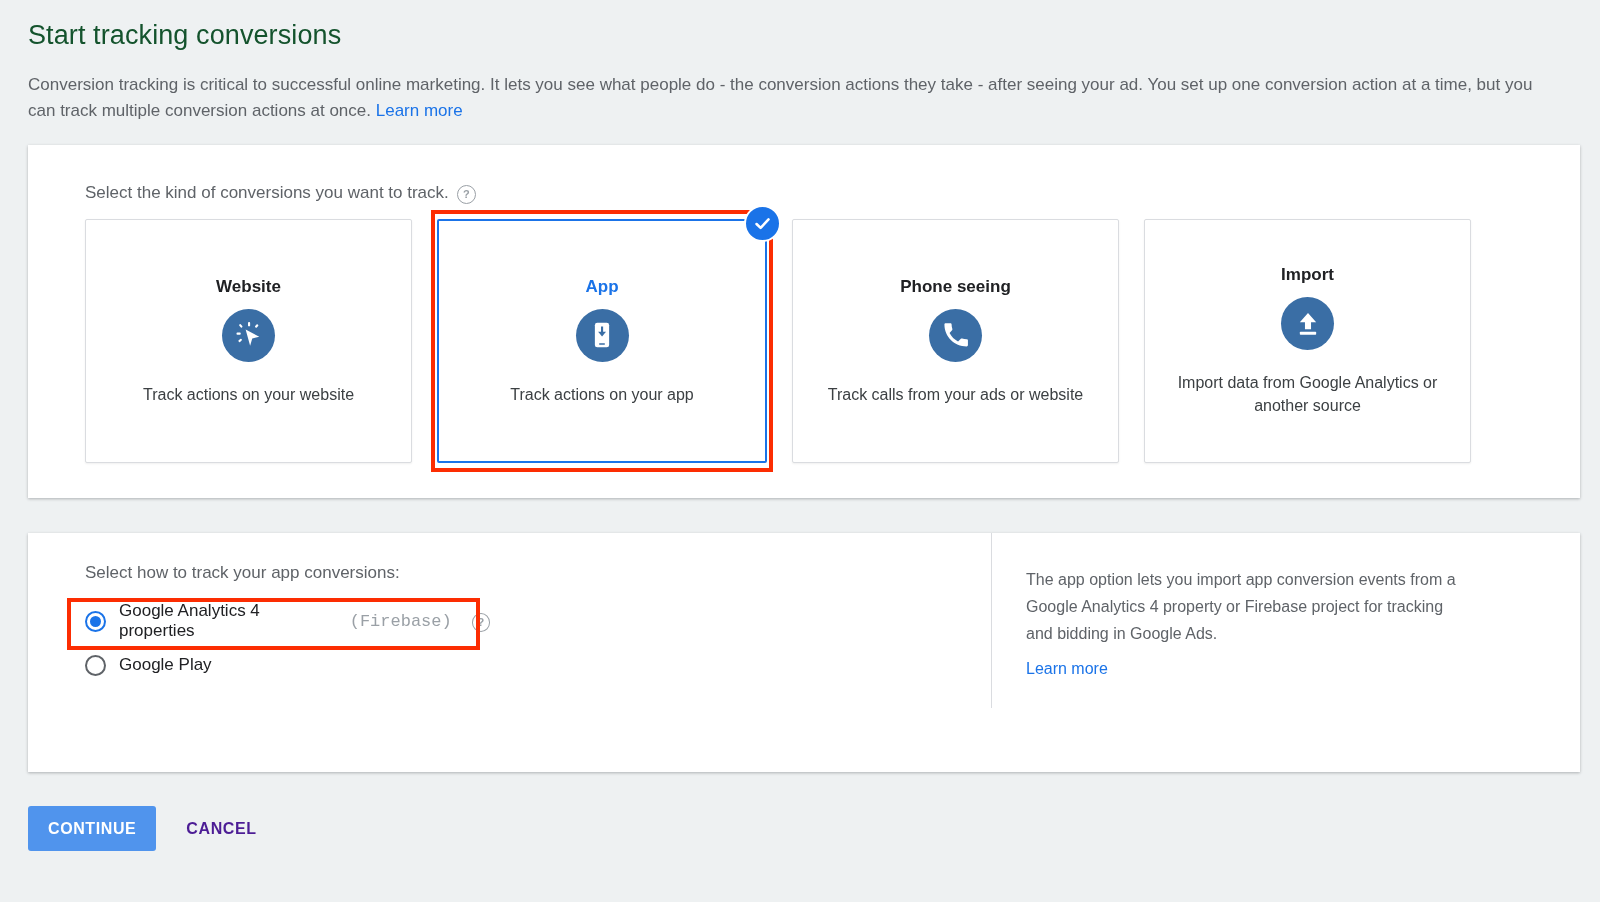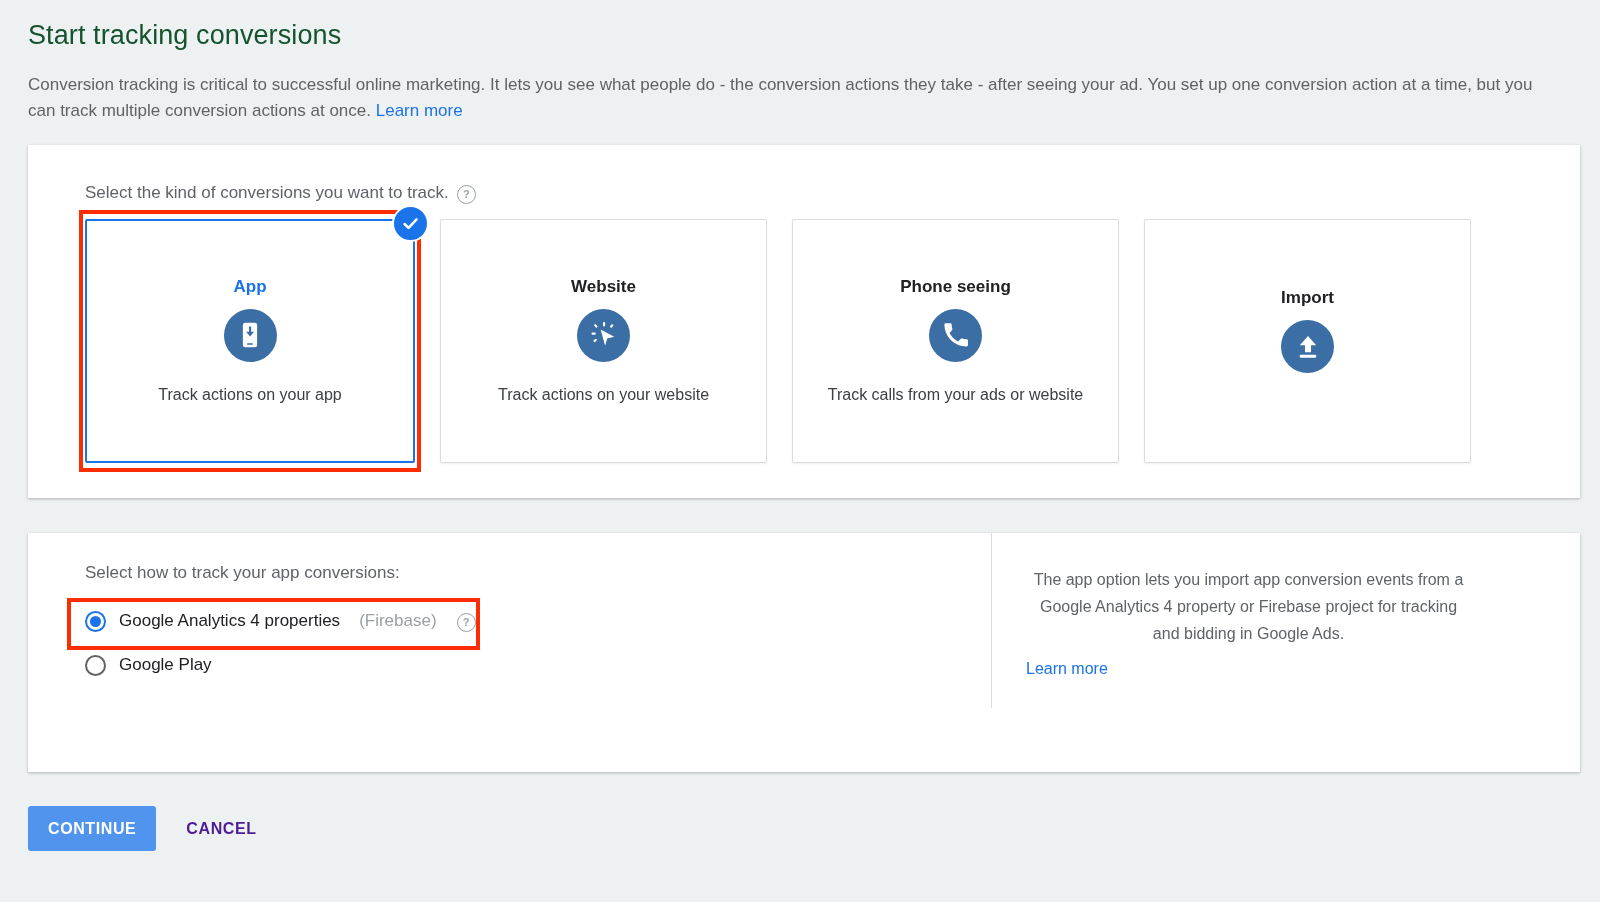--- a/index.html
+++ b/index.html
@@ -311,26 +311,6 @@
     </div>
 
     <div class="card-row">
-
-      <div class="card selected">
-        <div class="check-badge">
-          <svg width="19" height="19" viewBox="0 0 24 24" aria-hidden="true">
-            <path d="M4.5 12.6 L9.6 17.6 L19.6 6.8" fill="none" stroke="#ffffff" stroke-width="3.2" stroke-linecap="round" stroke-linejoin="round"></path>
-          </svg>
-        </div>
-        <div class="card-title">App</div>
-        <div class="card-icon">
-          <svg width="30" height="30" viewBox="0 0 24 24" aria-hidden="true">
-            <rect x="6.3" y="2.2" width="11.4" height="19.6" rx="1.9" fill="#ffffff"></rect>
-            <rect x="9.6" y="18.6" width="4.8" height="1.1" rx="0.55" fill="#3a6ea5"></rect>
-            <g fill="#3a6ea5">
-              <rect x="11.2" y="5.2" width="1.7" height="5.3"></rect>
-              <path d="M8.9 9.4 L12.05 13.2 L15.2 9.4 Z"></path>
-            </g>
-          </svg>
-        </div>
-        <div class="card-desc">Track actions on your app</div>
-      </div>
 
       <div class="card">
         <div class="card-title">Website</div>
@@ -349,6 +329,26 @@
         <div class="card-desc">Track actions on your website</div>
       </div>
 
+      <div class="card selected">
+        <div class="check-badge">
+          <svg width="19" height="19" viewBox="0 0 24 24" aria-hidden="true">
+            <path d="M4.5 12.6 L9.6 17.6 L19.6 6.8" fill="none" stroke="#ffffff" stroke-width="3.2" stroke-linecap="round" stroke-linejoin="round"></path>
+          </svg>
+        </div>
+        <div class="card-title">App</div>
+        <div class="card-icon">
+          <svg width="30" height="30" viewBox="0 0 24 24" aria-hidden="true">
+            <rect x="6.3" y="2.2" width="11.4" height="19.6" rx="1.9" fill="#ffffff"></rect>
+            <rect x="9.6" y="18.6" width="4.8" height="1.1" rx="0.55" fill="#3a6ea5"></rect>
+            <g fill="#3a6ea5">
+              <rect x="11.2" y="5.2" width="1.7" height="5.3"></rect>
+              <path d="M8.9 9.4 L12.05 13.2 L15.2 9.4 Z"></path>
+            </g>
+          </svg>
+        </div>
+        <div class="card-desc">Track actions on your app</div>
+      </div>
+
       <div class="card">
         <div class="card-title">Phone seeing</div>
         <div class="card-icon">

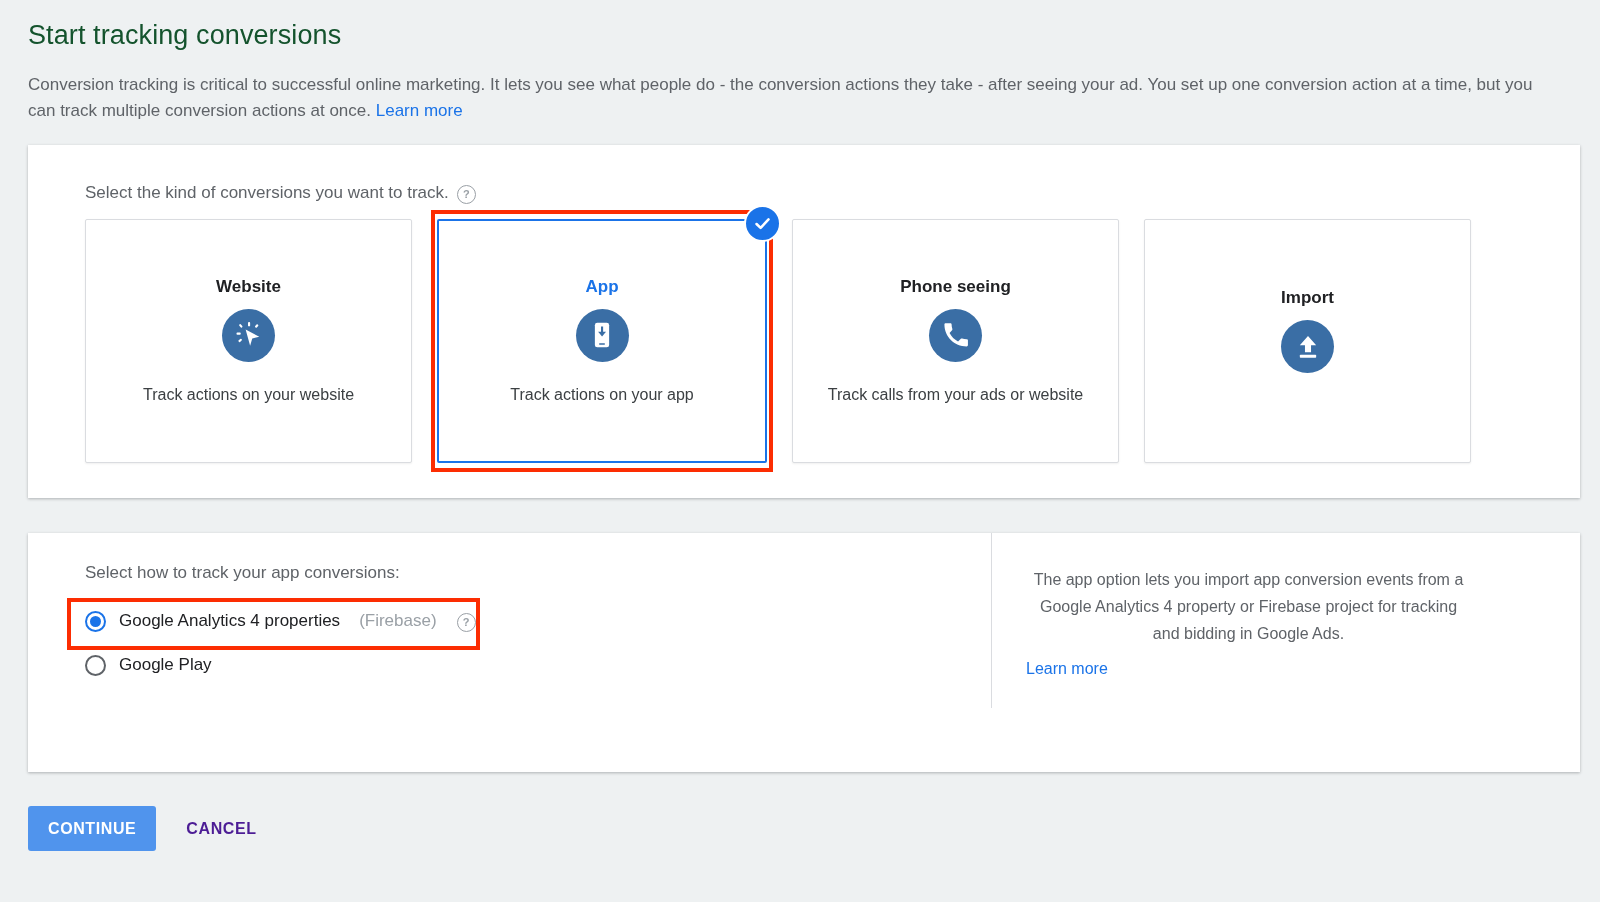--- a/index.html
+++ b/index.html
@@ -369,6 +369,7 @@
             </g>
           </svg>
         </div>
+        <div class="card-desc">Import data from Google Analytics or another source</div>
       </div>
 
     </div>

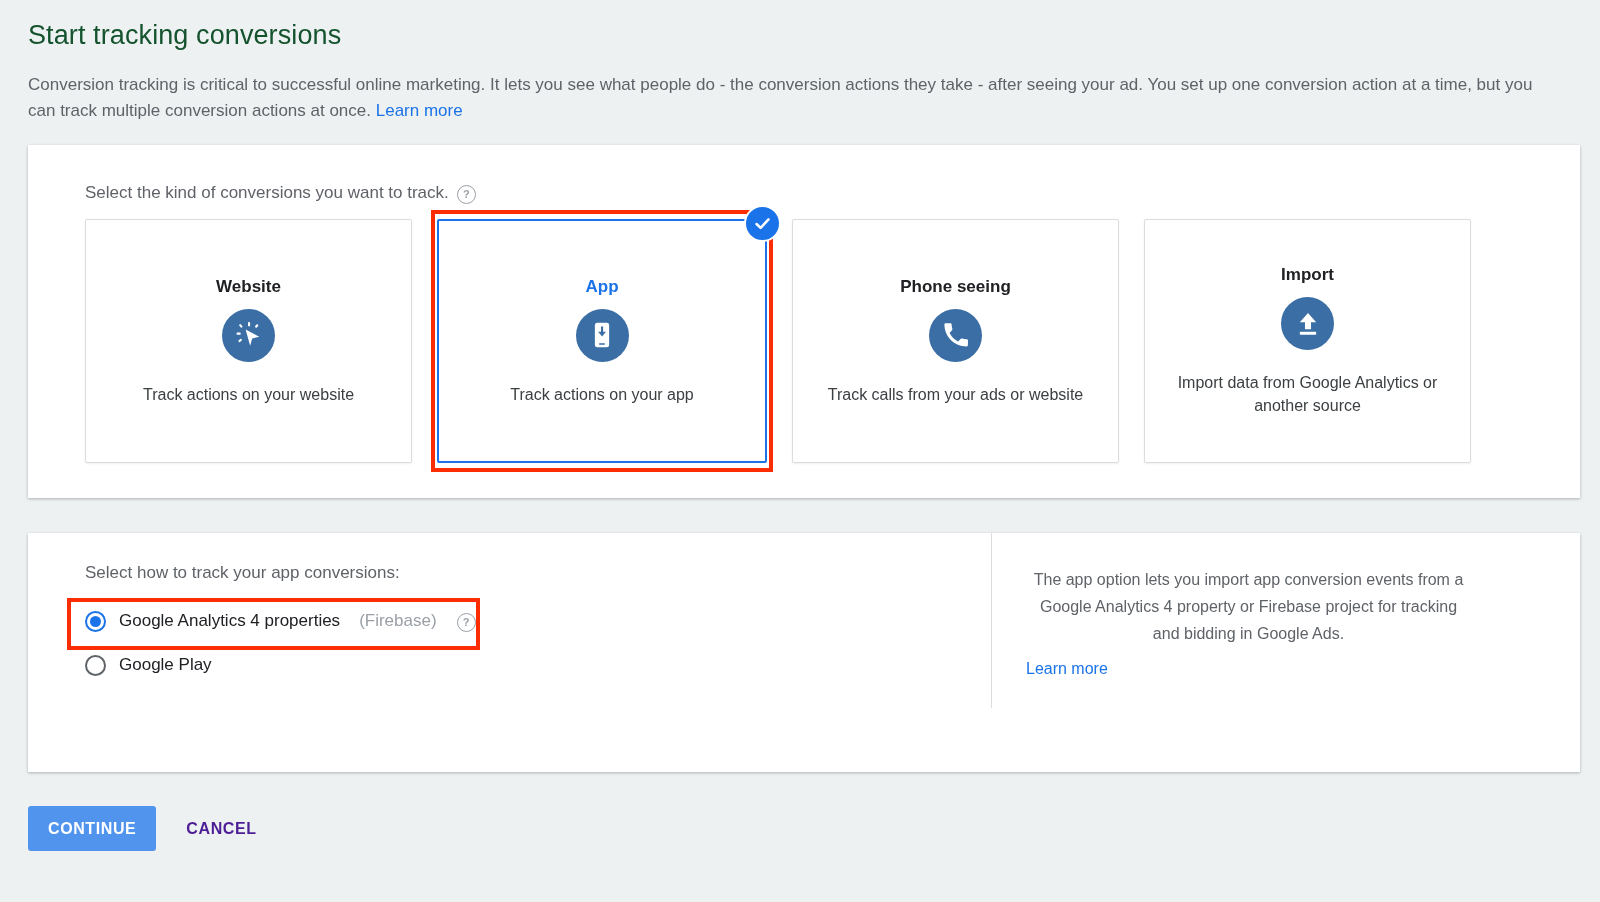--- a/index.html
+++ b/index.html
@@ -249,7 +249,6 @@
     color: #5f6368;
     margin: 0 0 13px 0;
     max-width: 445px;
-    text-align: center;
   }
   .method-right-link {
     font-size: 16px;

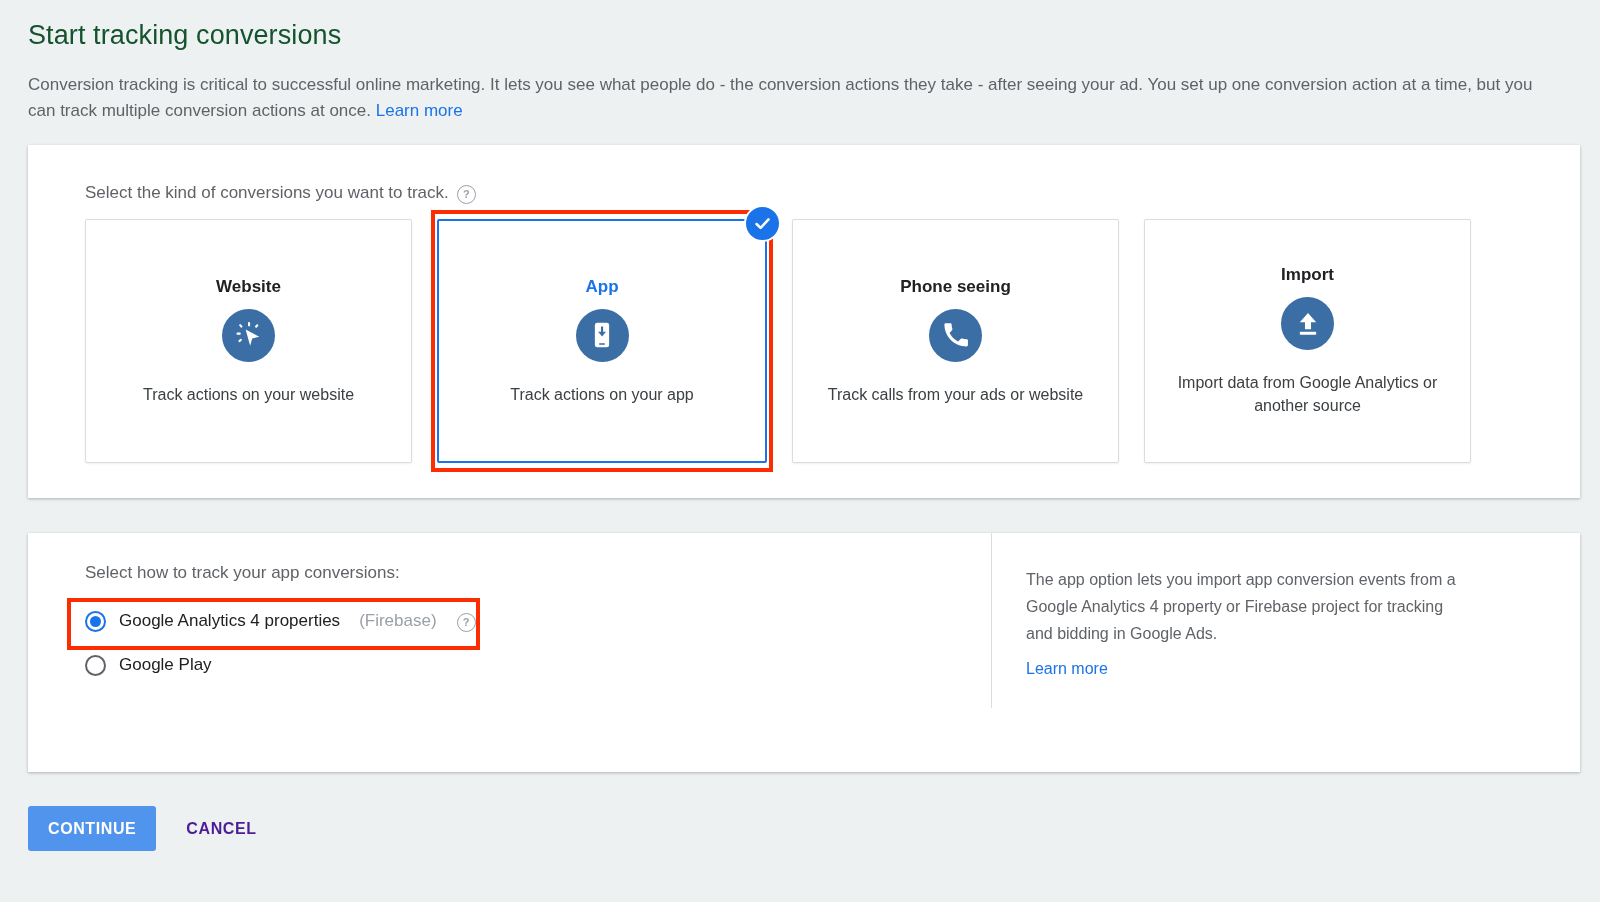--- a/index.html
+++ b/index.html
@@ -234,6 +234,7 @@
     font-size: 17px;
     color: #9aa0a6;
     margin-left: 6px;
+    font-family: Liberation Mono, monospace;
   }
 
   .method-right {

